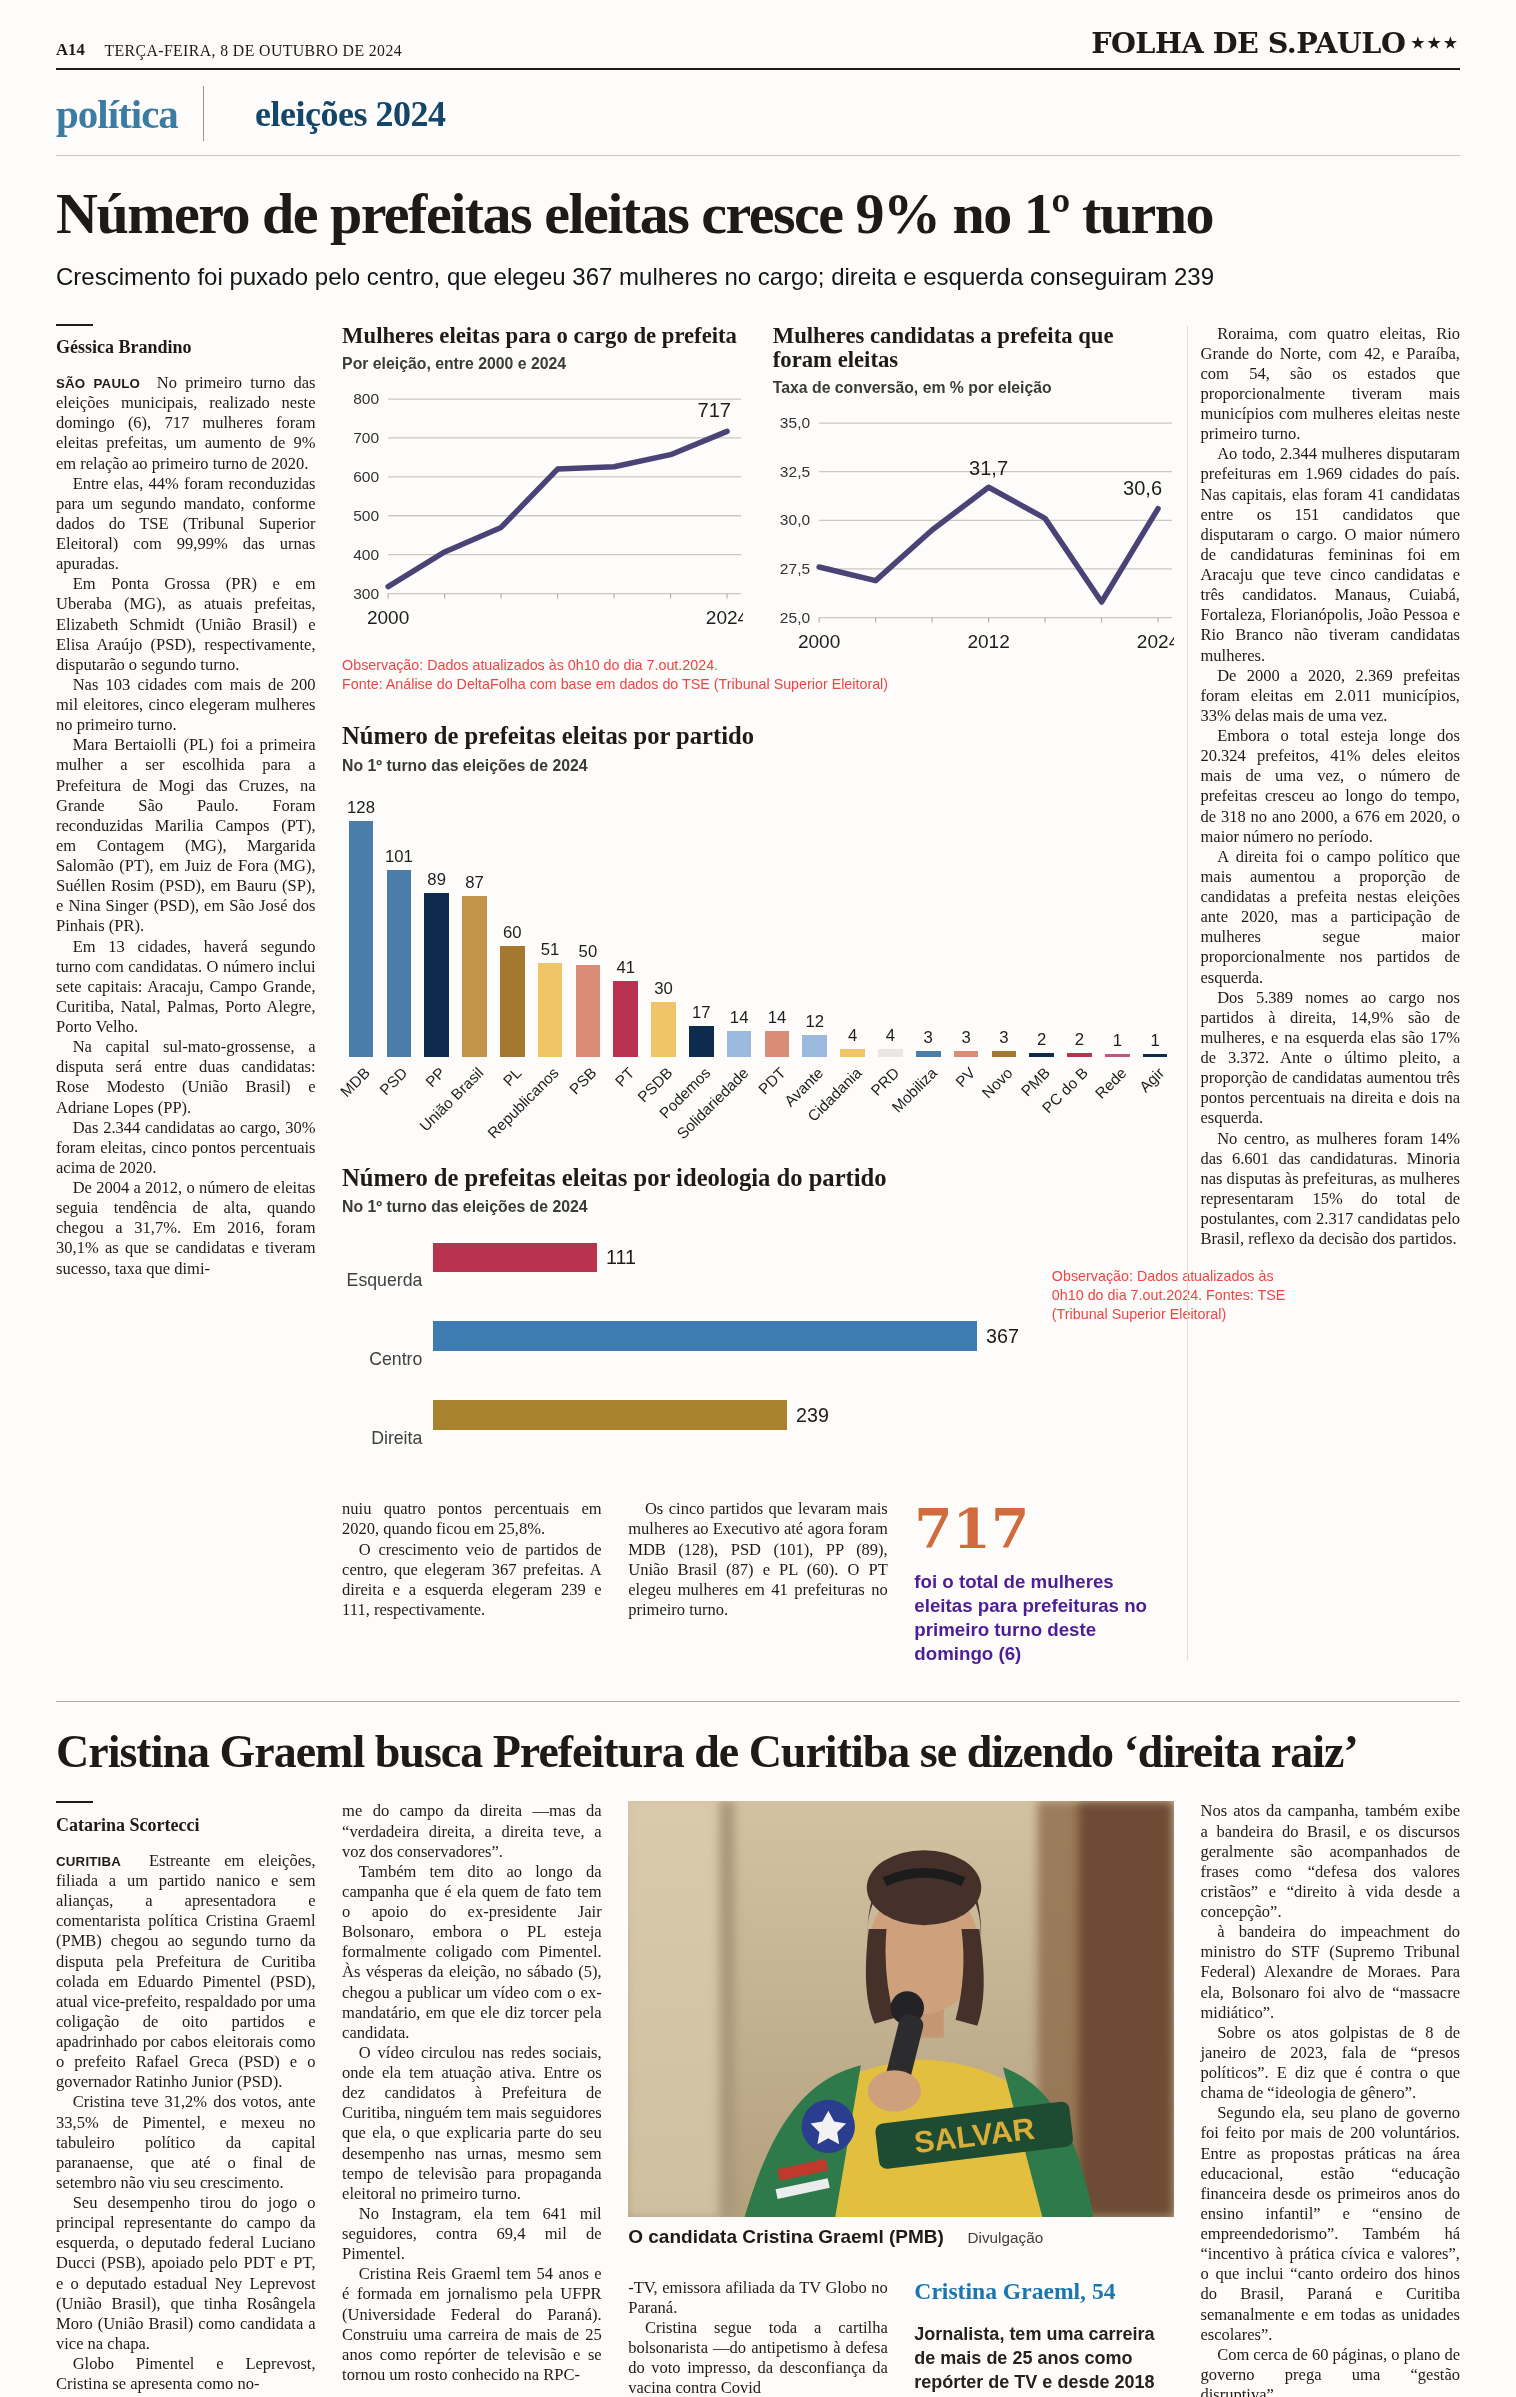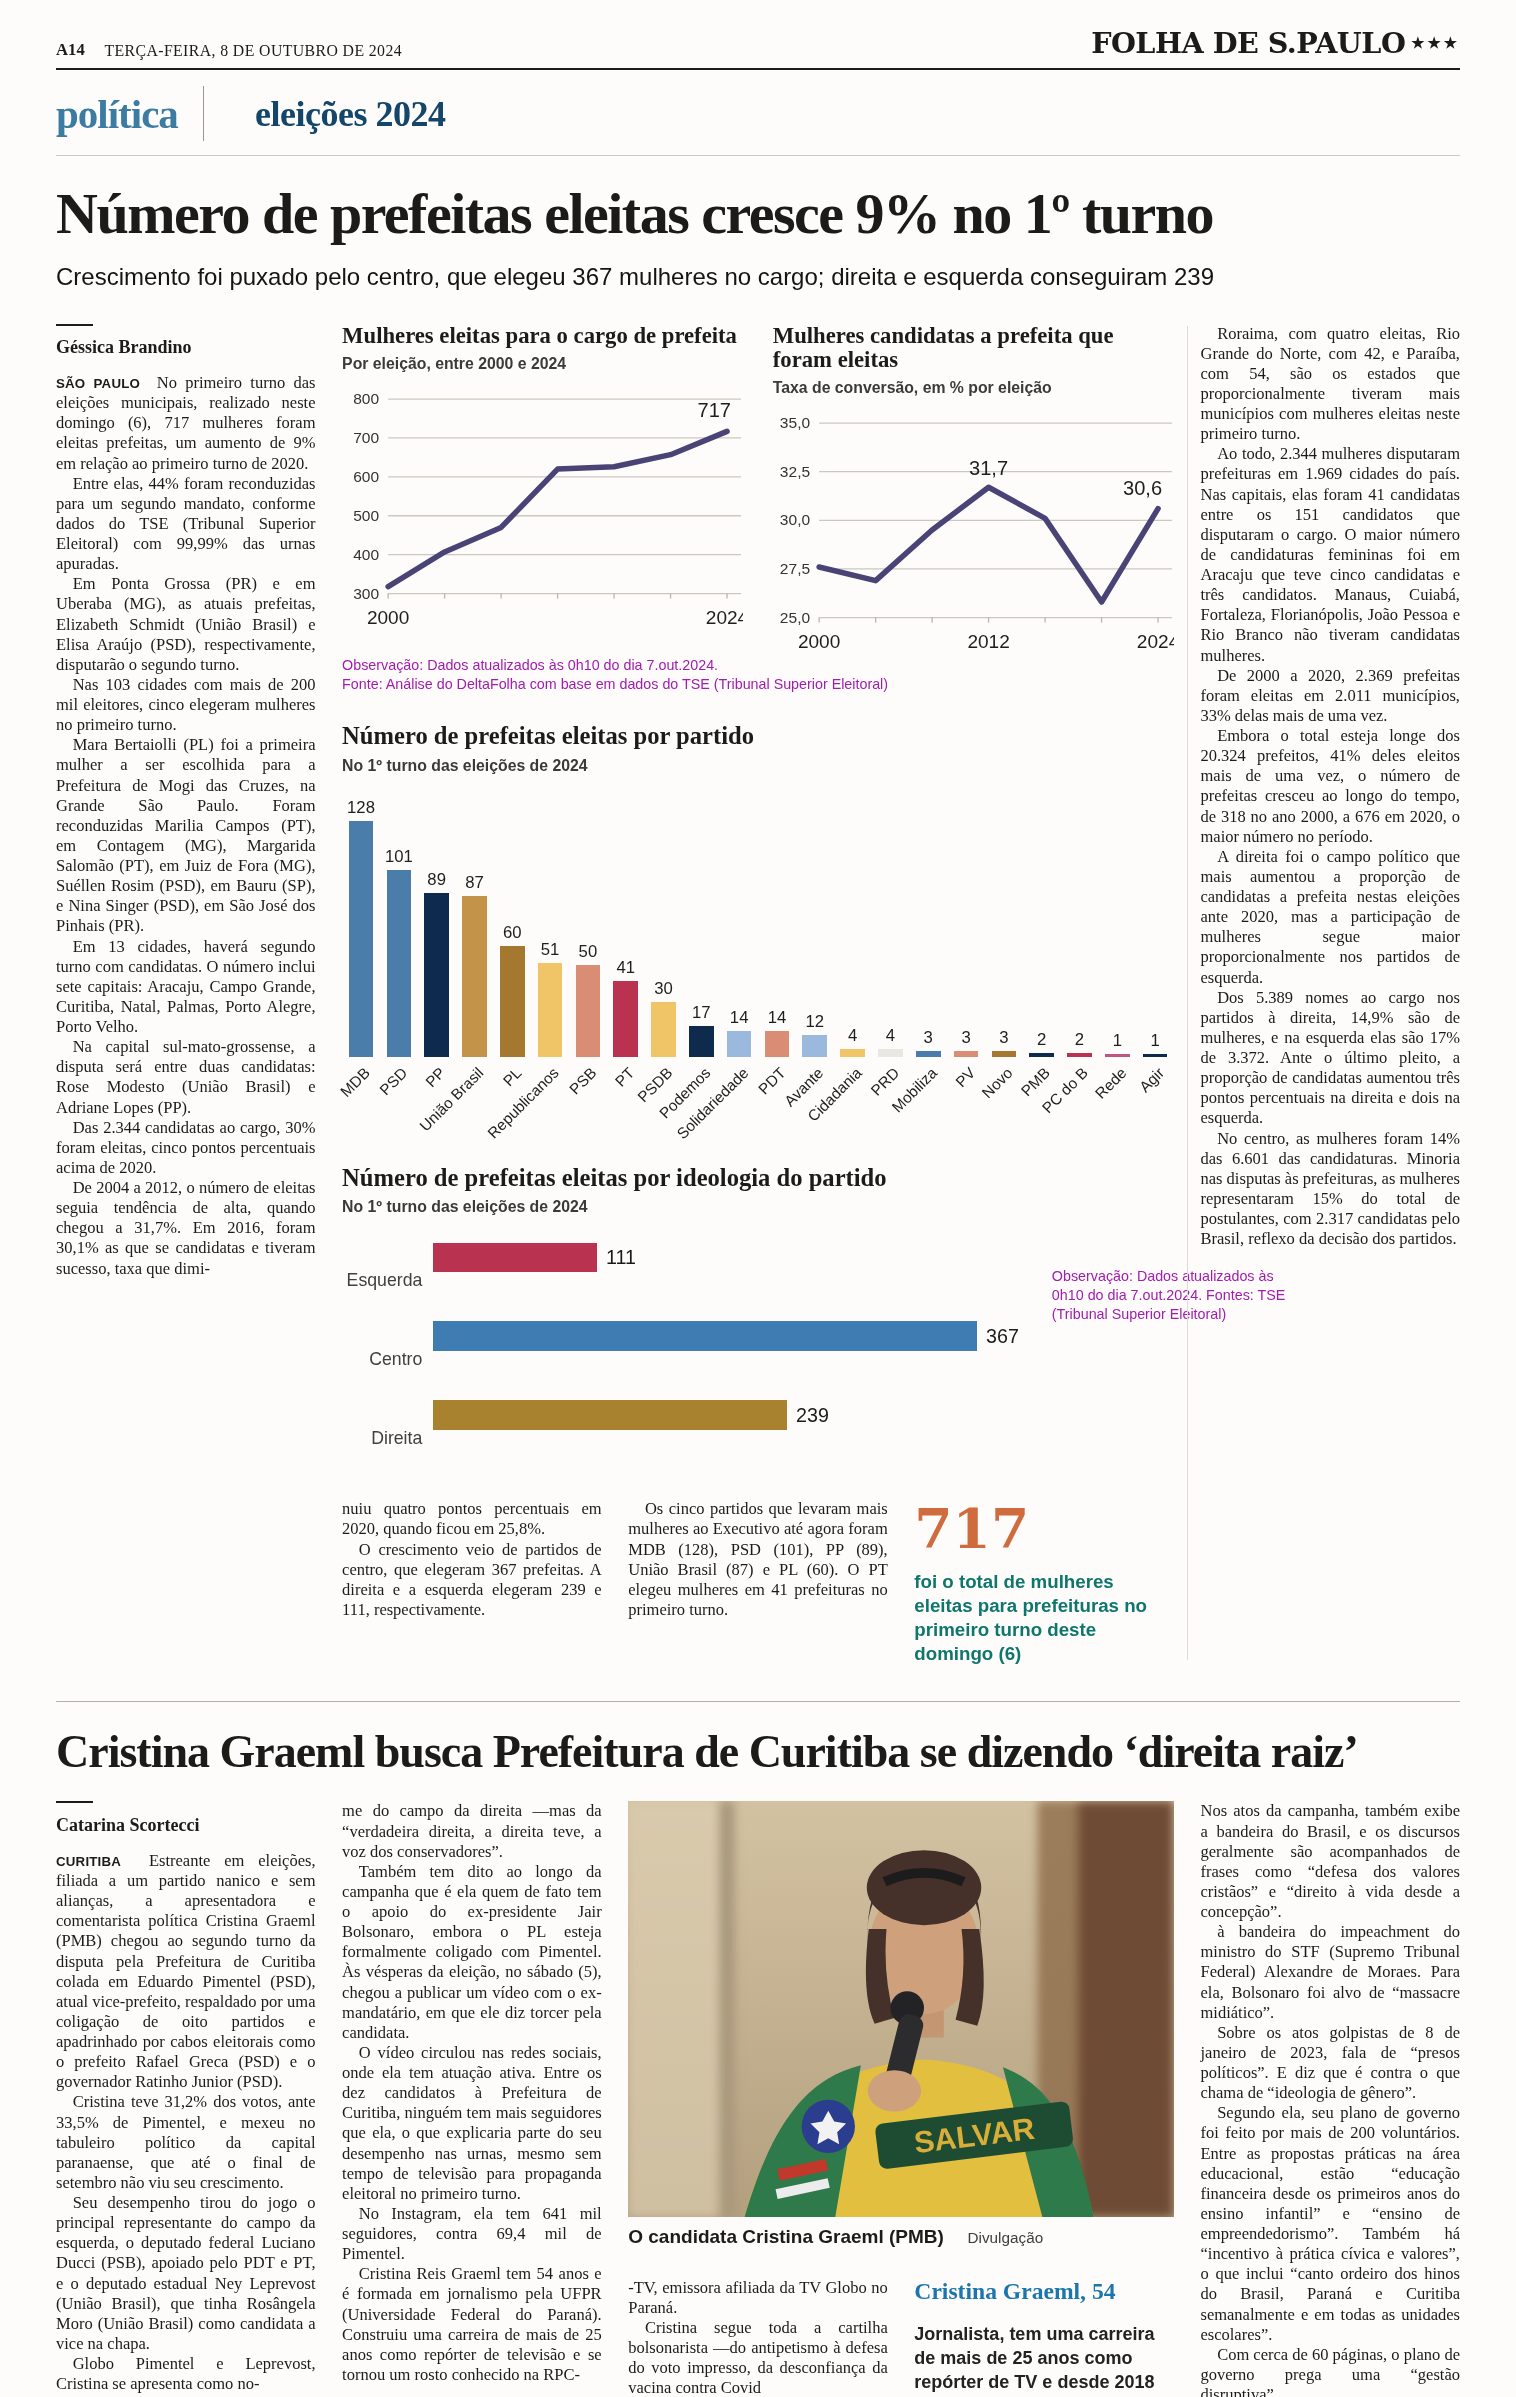--- a/index.html
+++ b/index.html
@@ -52,7 +52,7 @@
   .chart-sub { font-family:"Liberation Sans", sans-serif; font-size:15.8px; font-weight:bold;
     color:#3a3a38; margin:0 0 7.9px; }
   .chart-note { font-family:"Liberation Sans", sans-serif; font-size:14.3px;
-    color:#a21caf; line-height:1.32; }
+    color:#ef4444; line-height:1.32; }
 
   .charts-row { display:grid; grid-template-columns:1fr 1fr; column-gap:29.6px; }
   .line-svg { width:100%; display:block; }

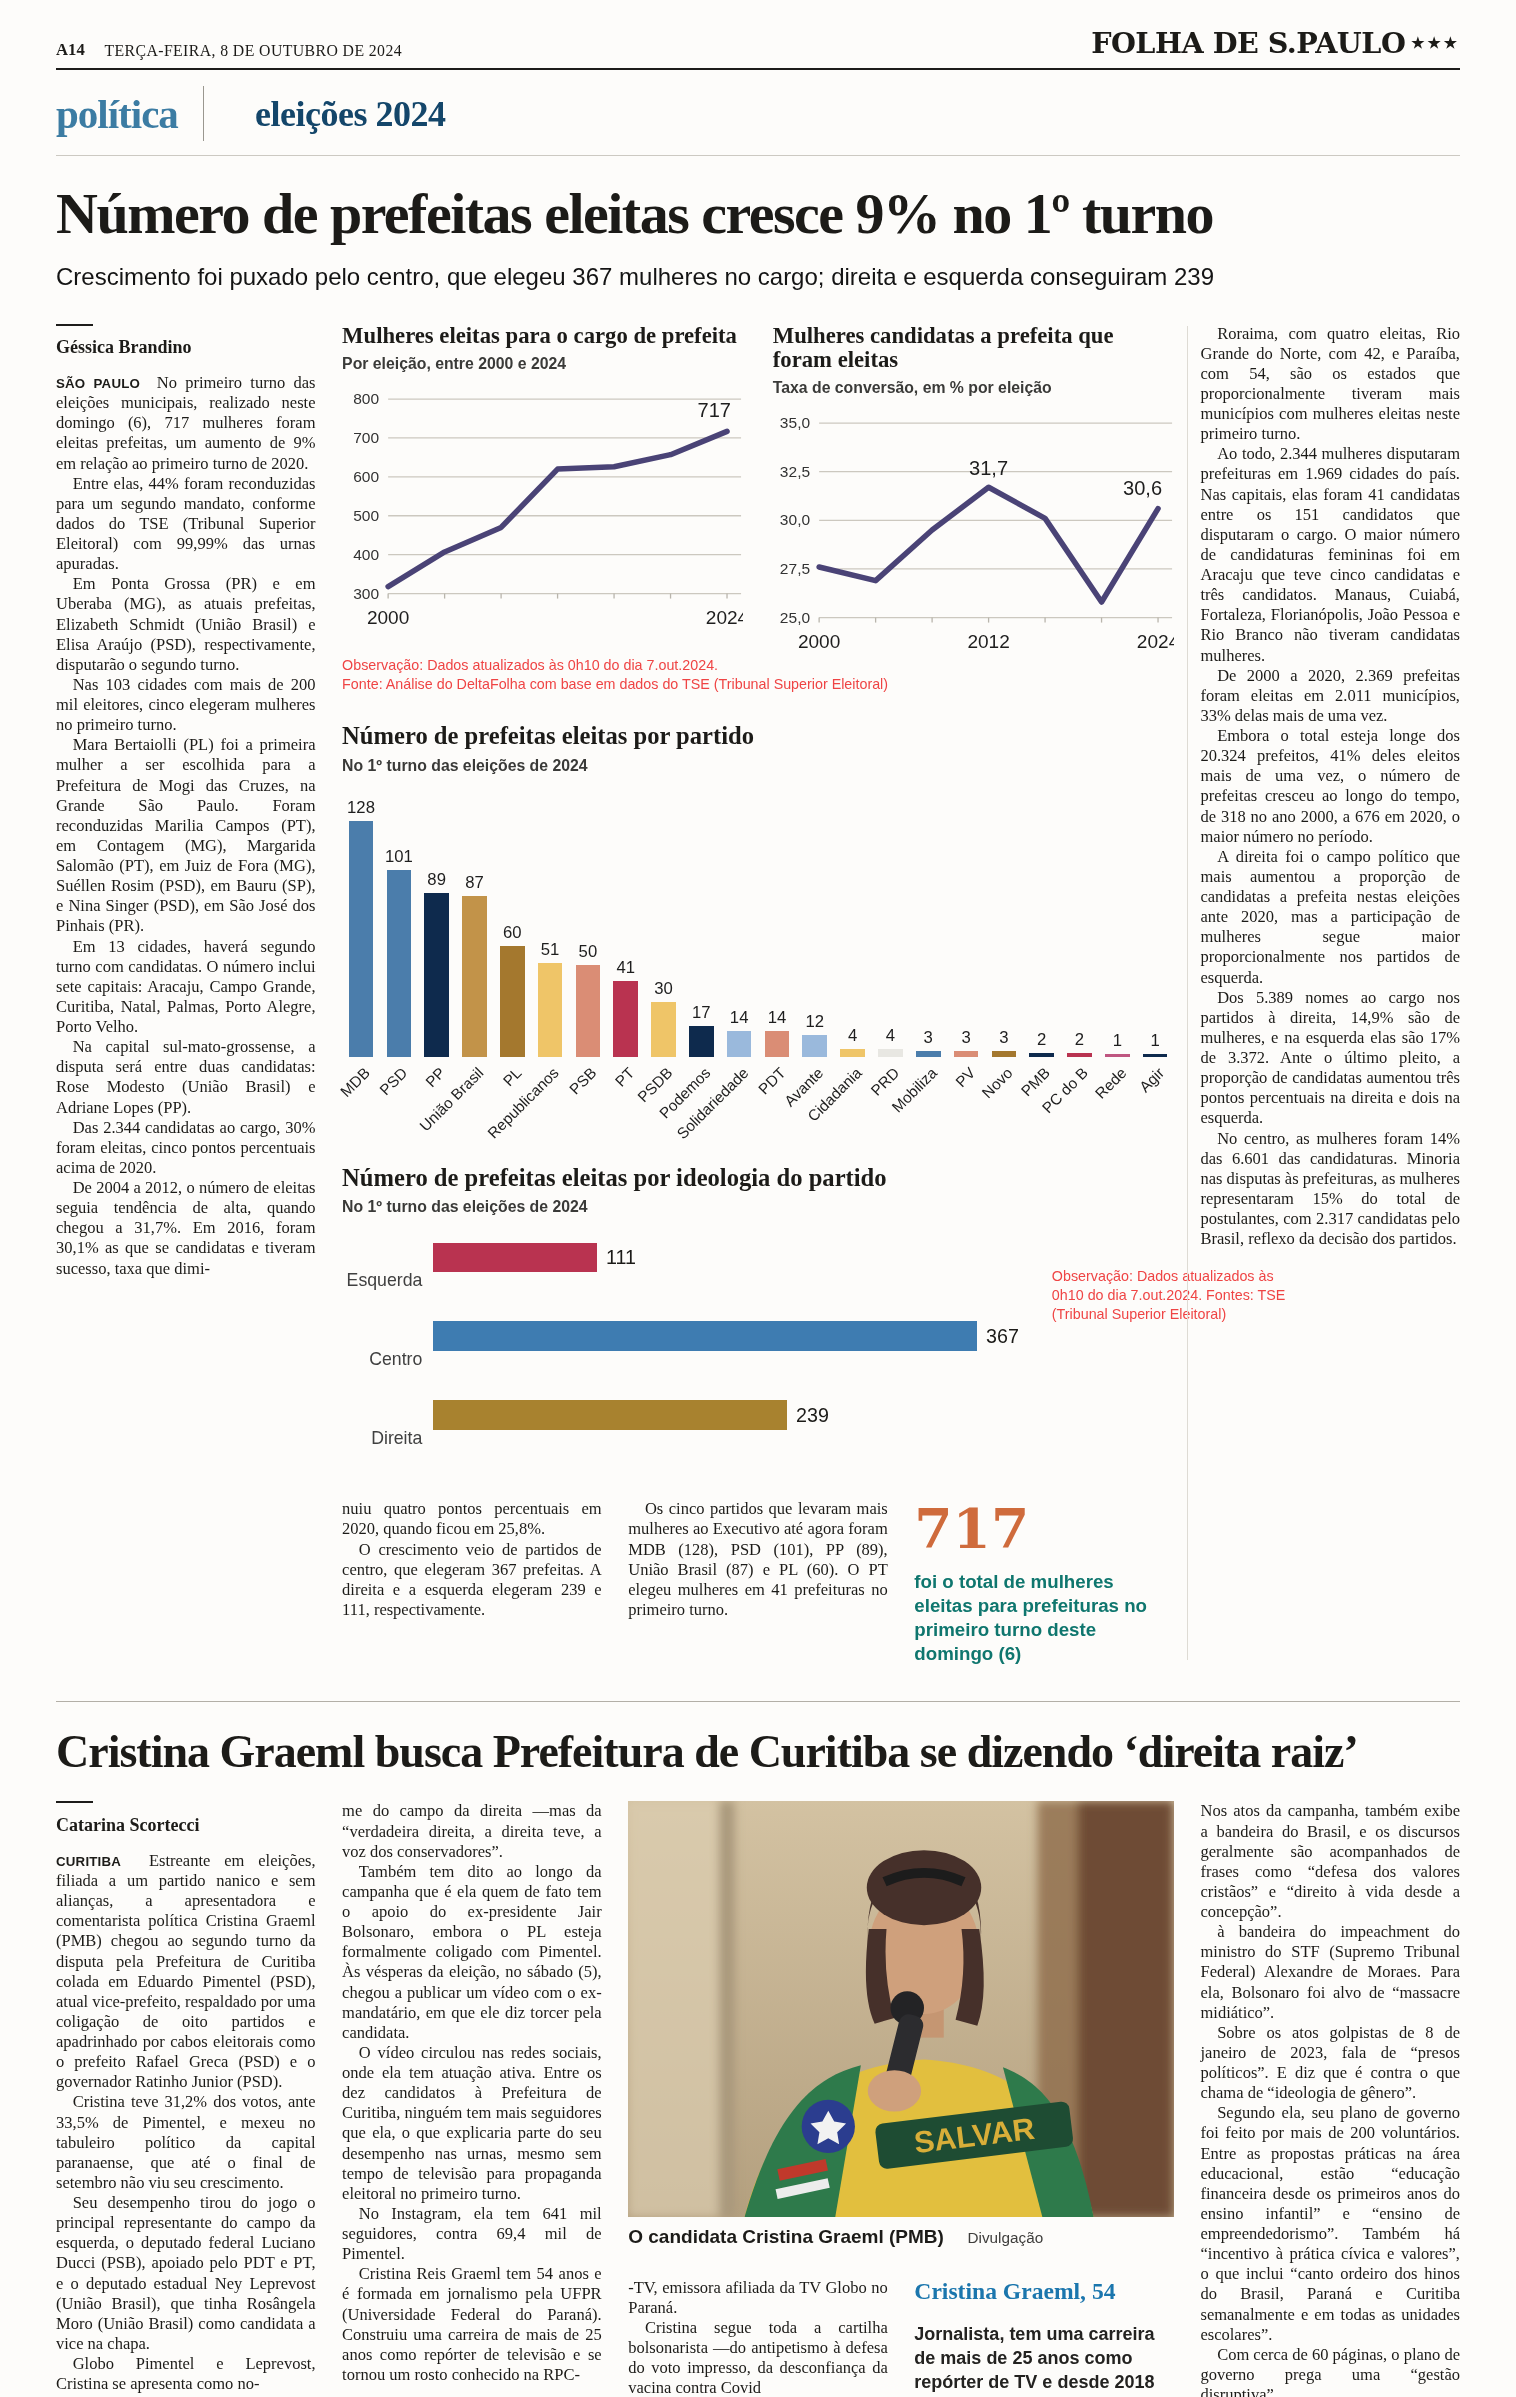--- a/index.html
+++ b/index.html
@@ -82,7 +82,7 @@
   .bignum { font-family:"DejaVu Serif", serif; font-size:55px; font-weight:bold;
     color:#cf6b3c; line-height:1; margin:2px 0 13.8px; }
   .bignum-caption { font-family:"Liberation Sans", sans-serif; font-weight:bold;
-    font-size:18.7px; line-height:1.28; color:#0f766e; }
+    font-size:18.7px; line-height:1.28; color:#4c1d95; }
 
   .a1-col5 { position:relative; }
   .a1-col5::before { content:""; position:absolute; left:-13.8px; top:2px; bottom:5.9px;

